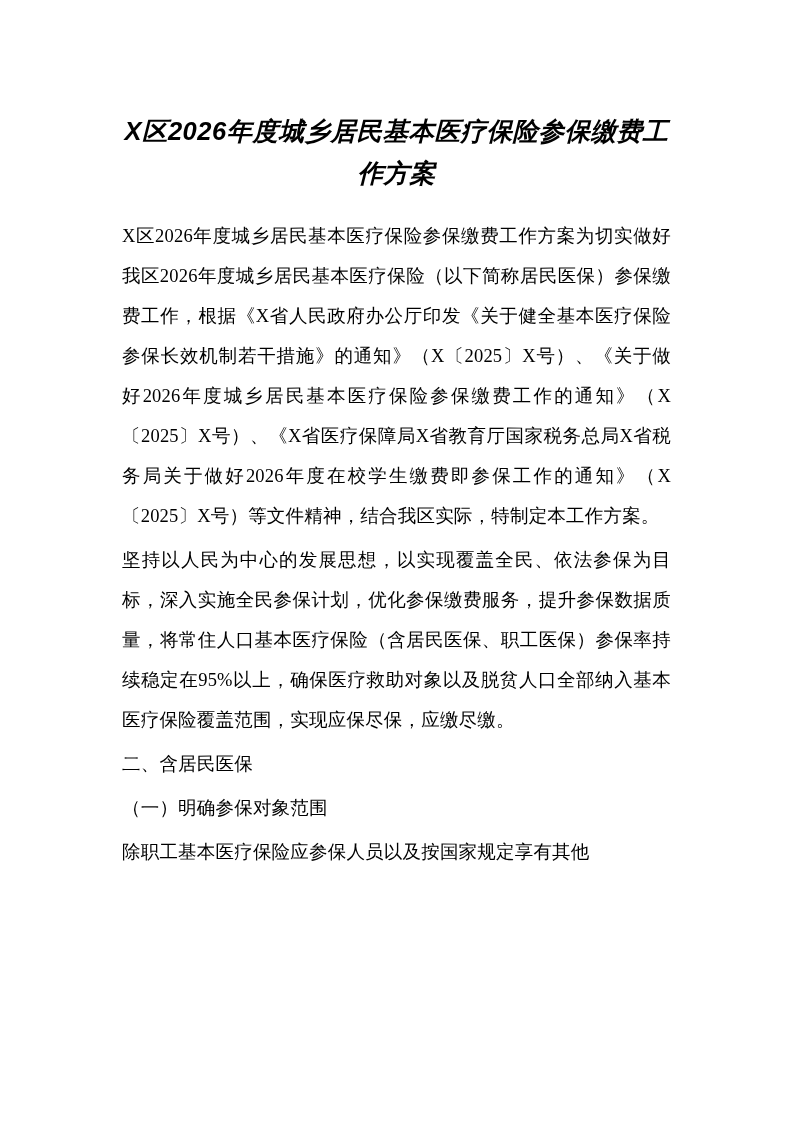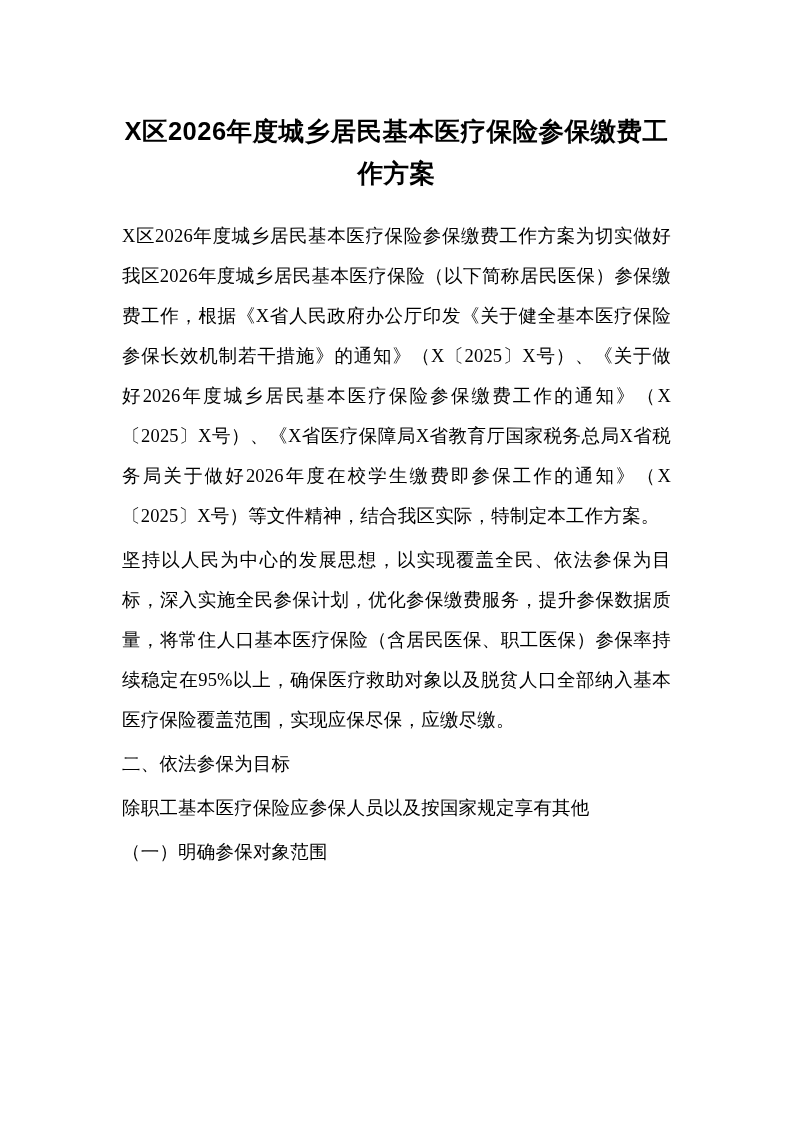--- a/index.html
+++ b/index.html
@@ -31,6 +31,7 @@
     letter-spacing: 0.5px;
     margin: 0 0 22px 0;
     padding: 0 6px;
+    font-style: italic;
   }
   .body-text {
     font-size: 18.5px;

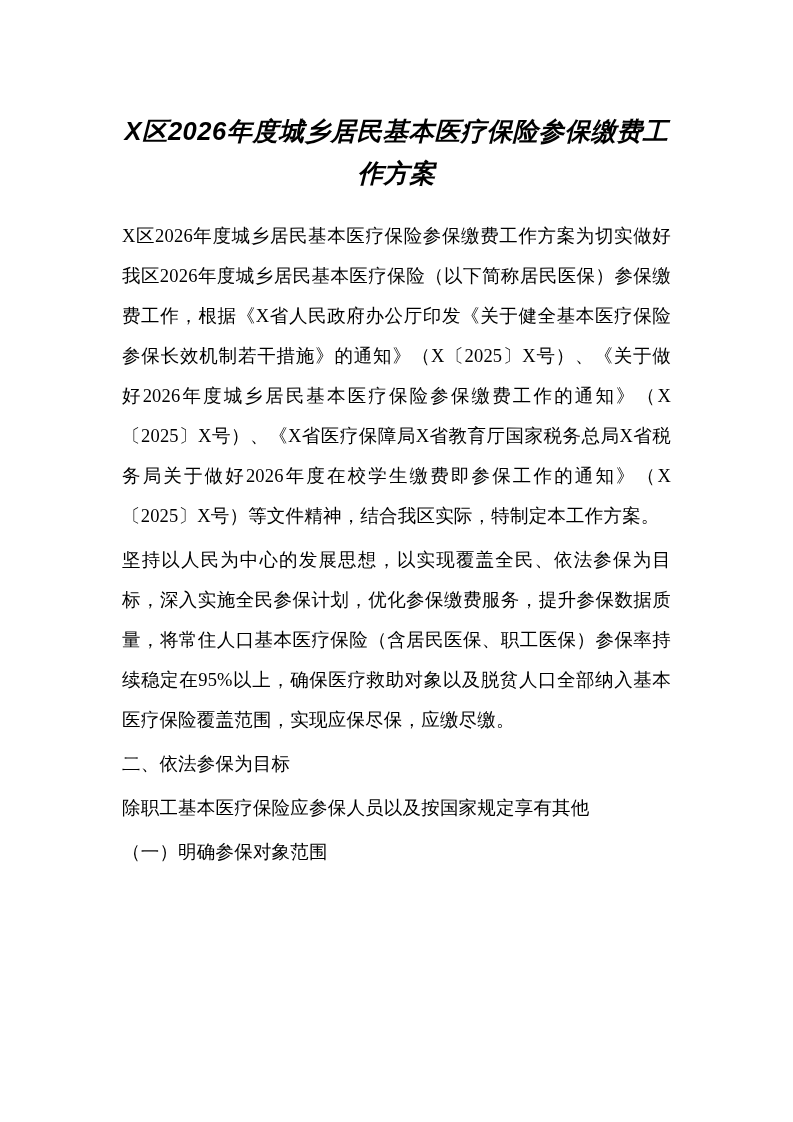--- a/index.html
+++ b/index.html
@@ -57,7 +57,7 @@
 
   <p class="body-text para">坚持以人民为中心的发展思想，以实现覆盖全民、依法参保为目标，深入实施全民参保计划，优化参保缴费服务，提升参保数据质量，将常住人口基本医疗保险（含居民医保、职工医保）参保率持续稳定在95%以上，确保医疗救助对象以及脱贫人口全部纳入基本医疗保险覆盖范围，实现应保尽保，应缴尽缴。</p>
 
-  <p class="body-text para">二、依法参保为目标</p>
+  <p class="body-text para">二、含居民医保</p>
 
   <p class="body-text para">除职工基本医疗保险应参保人员以及按国家规定享有其他</p>
 

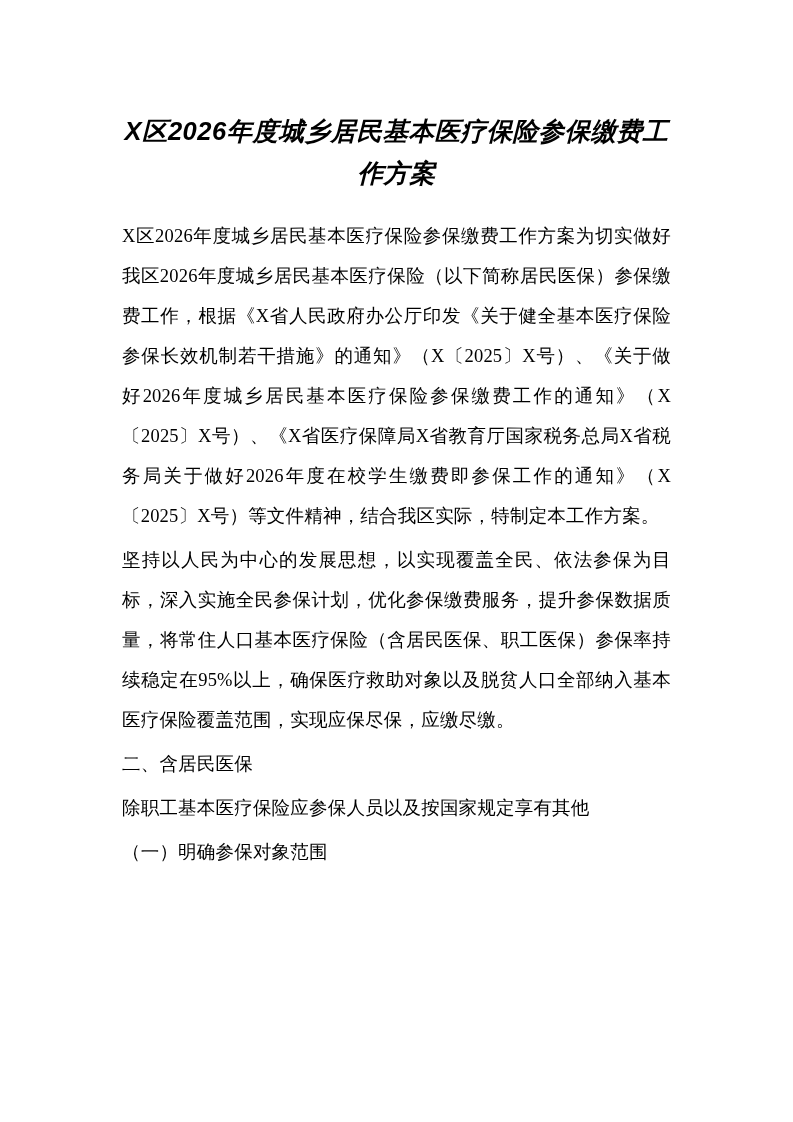--- a/index.html
+++ b/index.html
@@ -59,9 +59,9 @@
 
   <p class="body-text para">二、含居民医保</p>
 
+  <p class="body-text para">（一）明确参保对象范围</p>
+
   <p class="body-text para">除职工基本医疗保险应参保人员以及按国家规定享有其他</p>
-
-  <p class="body-text para">（一）明确参保对象范围</p>
 
 </div>
 

